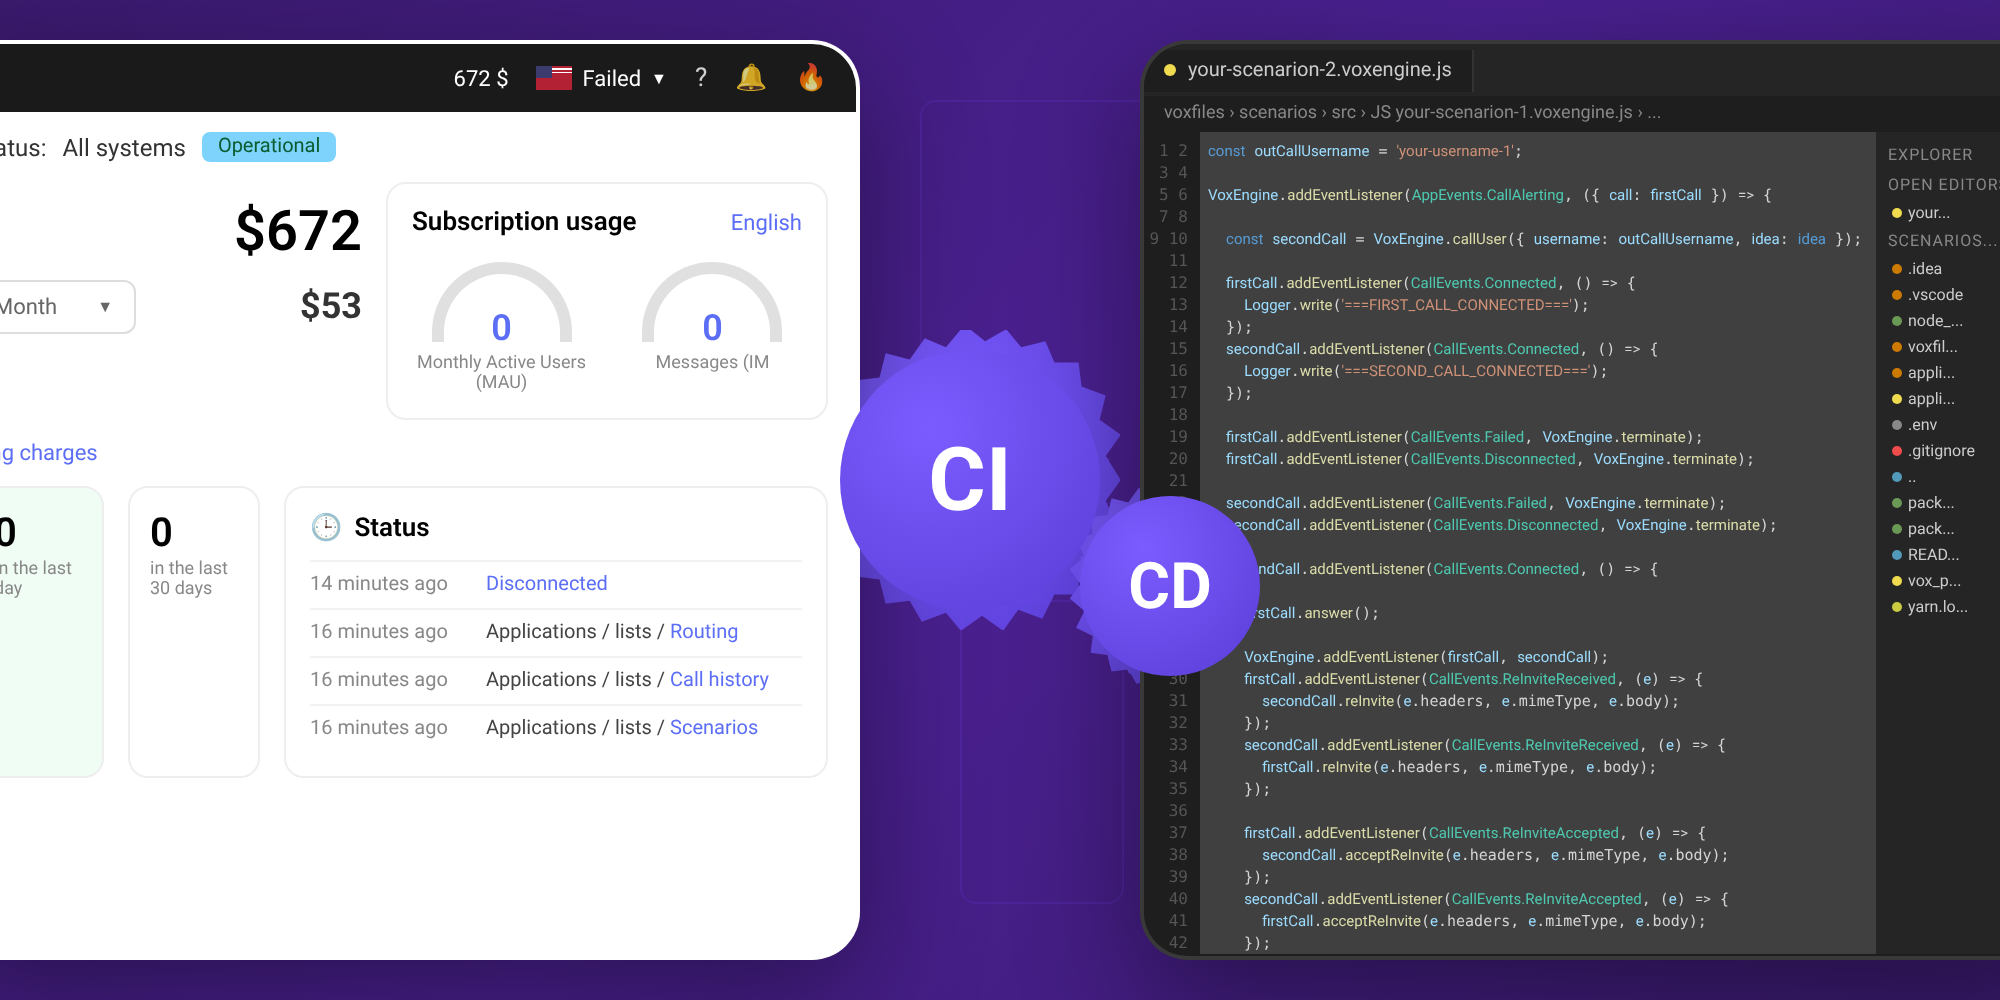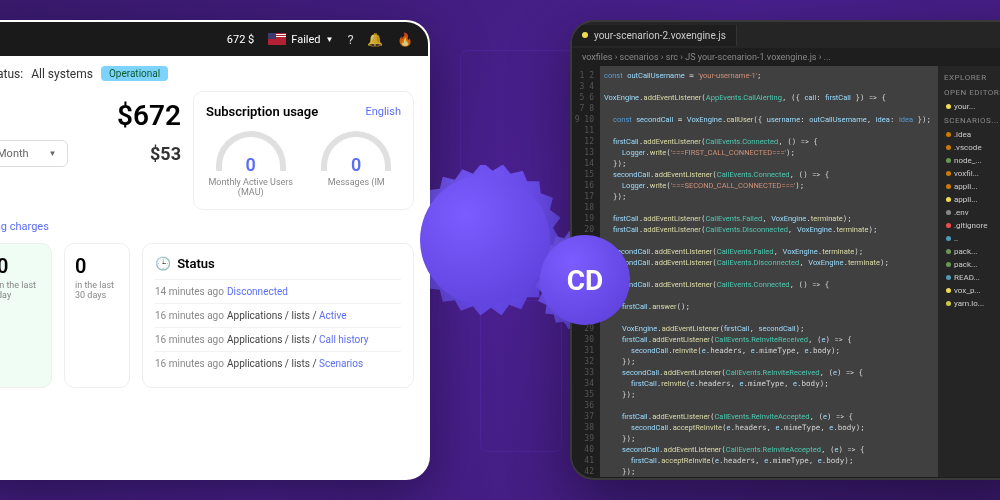--- a/index.html
+++ b/index.html
@@ -286,6 +286,7 @@
 
 <div class="badge badge-ci">
     <div class="scallop"></div>
+    <span>CI</span>
   </div>
 <div class="badge badge-cd">
     <div class="scallop"></div>

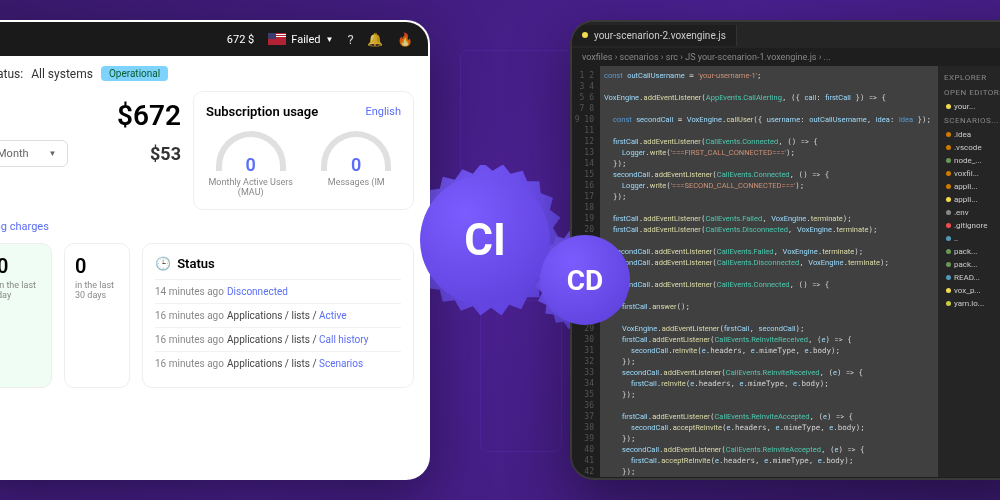--- a/index.html
+++ b/index.html
@@ -40,7 +40,7 @@
 .stat-lbl{font-size:9px;color:#888;margin-top:2px}
 .recent{flex:1;border:1px solid #eee;border-radius:10px;padding:12px;background:#fff}
 .recent-title{font-size:13px;font-weight:600;display:flex;align-items:center;gap:6px;margin-bottom:8px}
-.recent-row{display:flex;gap:0;font-size:10px;padding:6px 0;border-top:1px solid #f2f2f2}
+.recent-row{display:flex;gap:16px;font-size:10px;padding:6px 0;border-top:1px solid #f2f2f2}
 .recent-row:first-of-type{border-top:none}
 .rtime{color:#888;width:72px}
 .rpath{color:#444}

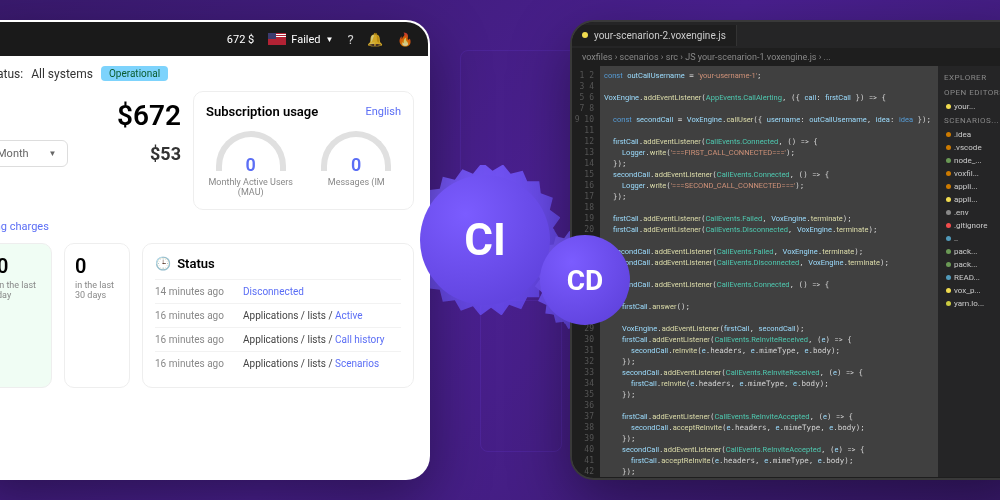--- a/index.html
+++ b/index.html
@@ -62,7 +62,7 @@
 .badge{position:absolute;border-radius:50%;display:flex;align-items:center;justify-content:center;color:#fff;font-weight:700;background:radial-gradient(circle at 35% 30%,#7b5cff,#5a3dd6)}
 .badge::before{content:"";position:absolute;inset:-6px;border-radius:50%;background:inherit;filter:blur(0);z-index:-1;-webkit-mask:radial-gradient(circle,transparent 55%,black 55%);clip-path:polygon(50% 0%,58% 6%,68% 3%,73% 11%,83% 12%,85% 21%,94% 26%,92% 36%,99% 43%,94% 51%,98% 60%,90% 66%,91% 76%,82% 79%,79% 89%,70% 88%,63% 96%,55% 92%,46% 98%,40% 91%,30% 93%,26% 85%,16% 83%,16% 74%,7% 69%,11% 60%,4% 53%,10% 45%,6% 36%,15% 31%,15% 21%,25% 19%,29% 10%,39% 12%,45% 4%)}
 .badge-ci{width:130px;height:130px;left:420px;top:175px;font-size:44px}
-.badge-cd{width:90px;height:90px;left:540px;top:235px;font-size:28px}
+.badge-cd{width:90px;height:90px;left:540px;top:248px;font-size:32px}
 .scallop{position:absolute;inset:-8%;background:inherit;clip-path:polygon(50% 0,55% 4%,62% 0,67% 6%,75% 4%,78% 11%,86% 11%,87% 19%,95% 22%,93% 30%,100% 35%,95% 42%,100% 50%,95% 57%,99% 65%,92% 69%,94% 78%,86% 80%,86% 88%,78% 88%,74% 96%,66% 93%,61% 100%,54% 95%,47% 100%,42% 94%,34% 97%,30% 90%,22% 91%,20% 83%,12% 82%,13% 74%,5% 70%,9% 62%,2% 56%,7% 49%,2% 42%,9% 36%,5% 28%,13% 25%,12% 17%,20% 16%,22% 8%,30% 10%,35% 3%,42% 6%,47% 0);z-index:-1}
 </style>
 </head>

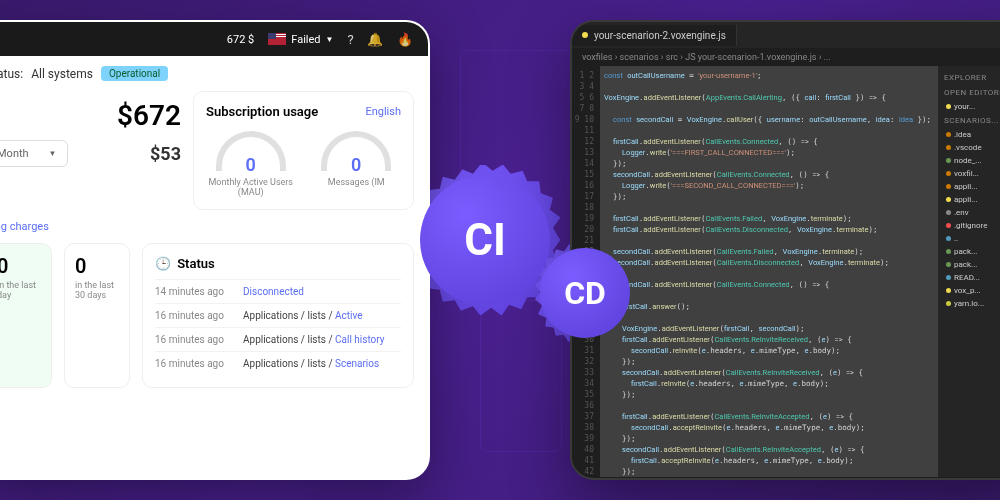--- a/index.html
+++ b/index.html
@@ -140,7 +140,7 @@
         </div>
       <div class="recent-row">
           <span class="rtime">16 minutes ago</span>
-          <span class="rpath"><span>Applications / lists / </span><span class="rlink">Active</span></span>
+          <span class="rpath"><span>Applications / lists / </span><span class="rlink">Routing</span></span>
         </div>
       <div class="recent-row">
           <span class="rtime">16 minutes ago</span>

